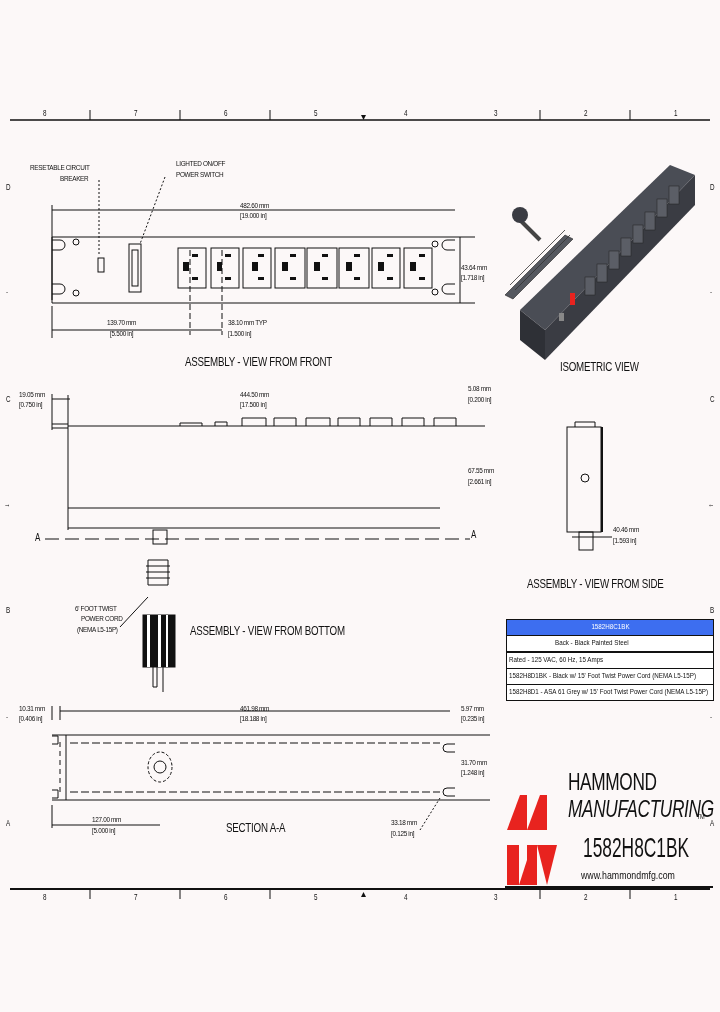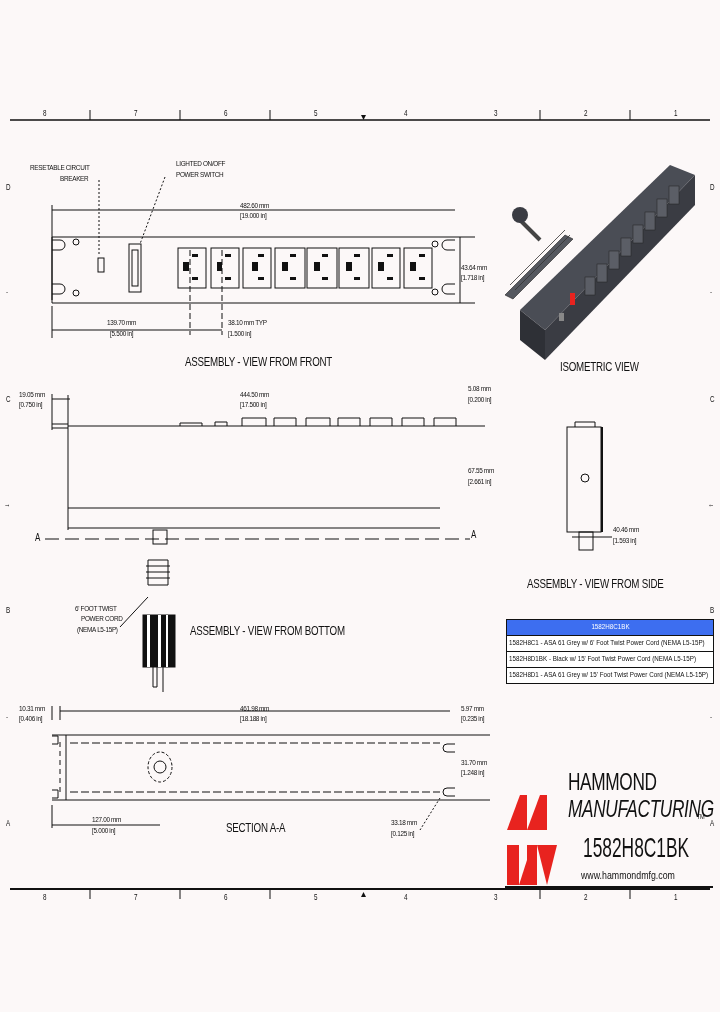--- a/index.html
+++ b/index.html
@@ -272,6 +272,7 @@
 
 <div class="spec">
   <div class="row hdr first"><span>1582H8C1BK</span></div>
+  <div class="row" style="padding-left:48px"><span>Back - Black Painted Steel</span></div>
   <div class="row"><span>1582H8C1 - ASA 61 Grey w/ 6' Foot Twist Power Cord (NEMA L5-15P)</span></div>
   <div class="row"><span>1582H8D1BK - Black w/ 15' Foot Twist Power Cord (NEMA L5-15P)</span></div>
   <div class="row"><span>1582H8D1 - ASA 61 Grey w/ 15' Foot Twist Power Cord (NEMA L5-15P)</span></div>

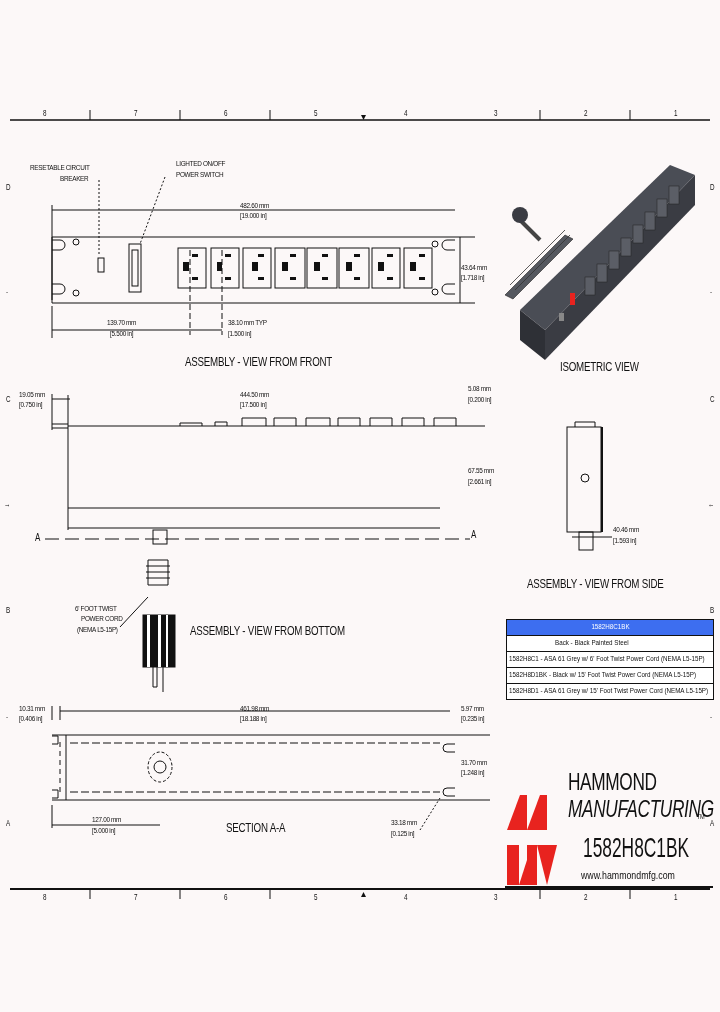--- a/index.html
+++ b/index.html
@@ -273,6 +273,7 @@
 <div class="spec">
   <div class="row hdr first"><span>1582H8C1BK</span></div>
   <div class="row" style="padding-left:48px"><span>Back - Black Painted Steel</span></div>
+  <div class="row thick"><span>Rated - 125 VAC, 60 Hz, 15 Amps</span></div>
   <div class="row"><span>1582H8C1 - ASA 61 Grey w/ 6' Foot Twist Power Cord (NEMA L5-15P)</span></div>
   <div class="row"><span>1582H8D1BK - Black w/ 15' Foot Twist Power Cord (NEMA L5-15P)</span></div>
   <div class="row"><span>1582H8D1 - ASA 61 Grey w/ 15' Foot Twist Power Cord (NEMA L5-15P)</span></div>

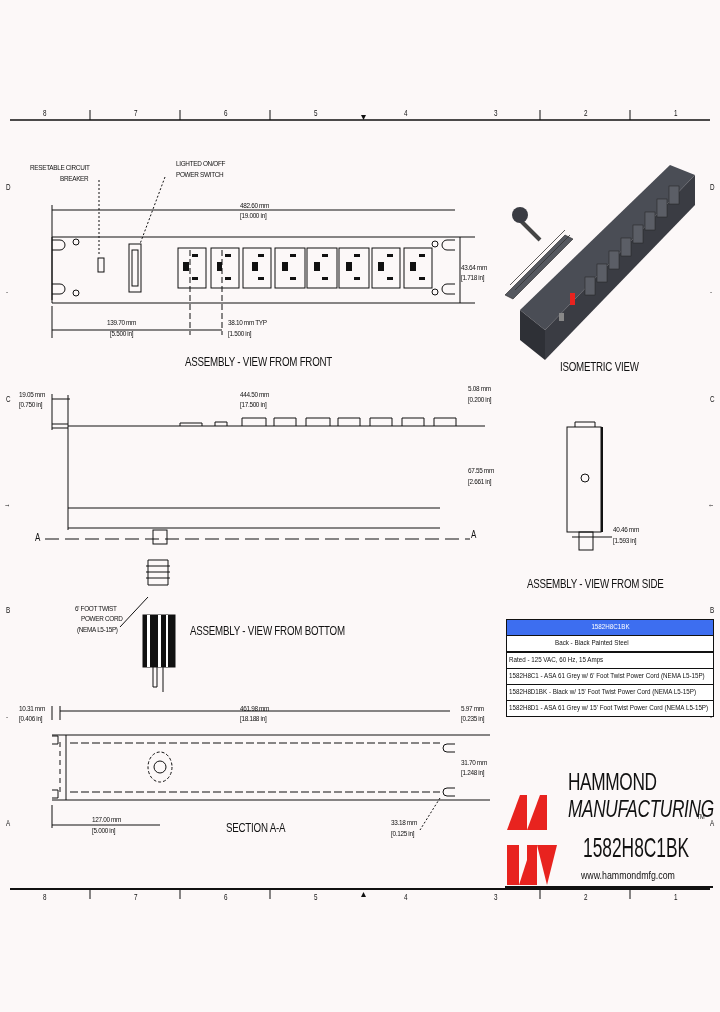--- a/index.html
+++ b/index.html
@@ -274,7 +274,6 @@
   <div class="row hdr first"><span>1582H8C1BK</span></div>
   <div class="row" style="padding-left:48px"><span>Back - Black Painted Steel</span></div>
   <div class="row thick"><span>Rated - 125 VAC, 60 Hz, 15 Amps</span></div>
-  <div class="row"><span>1582H8C1 - ASA 61 Grey w/ 6' Foot Twist Power Cord (NEMA L5-15P)</span></div>
   <div class="row"><span>1582H8D1BK - Black w/ 15' Foot Twist Power Cord (NEMA L5-15P)</span></div>
   <div class="row"><span>1582H8D1 - ASA 61 Grey w/ 15' Foot Twist Power Cord (NEMA L5-15P)</span></div>
 </div>

